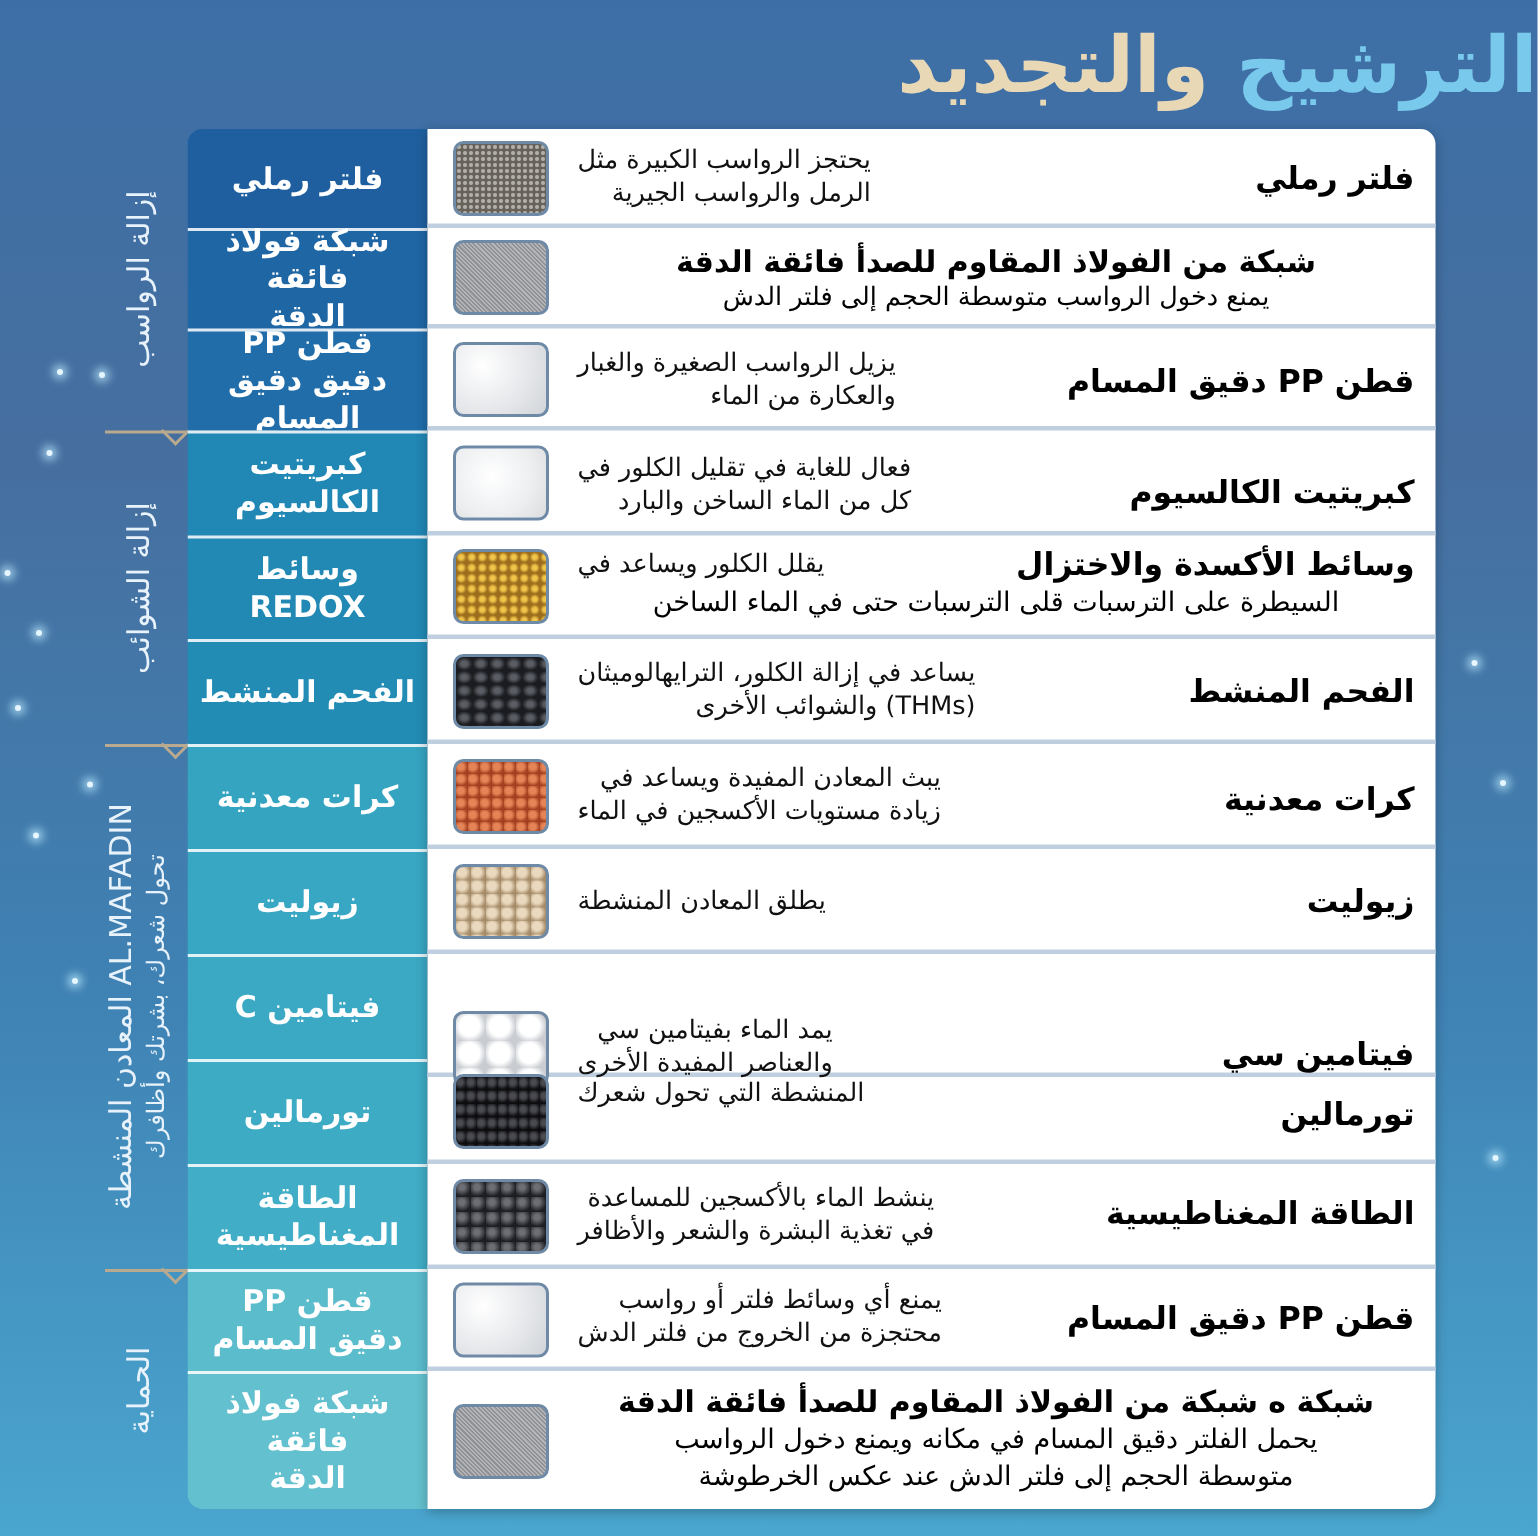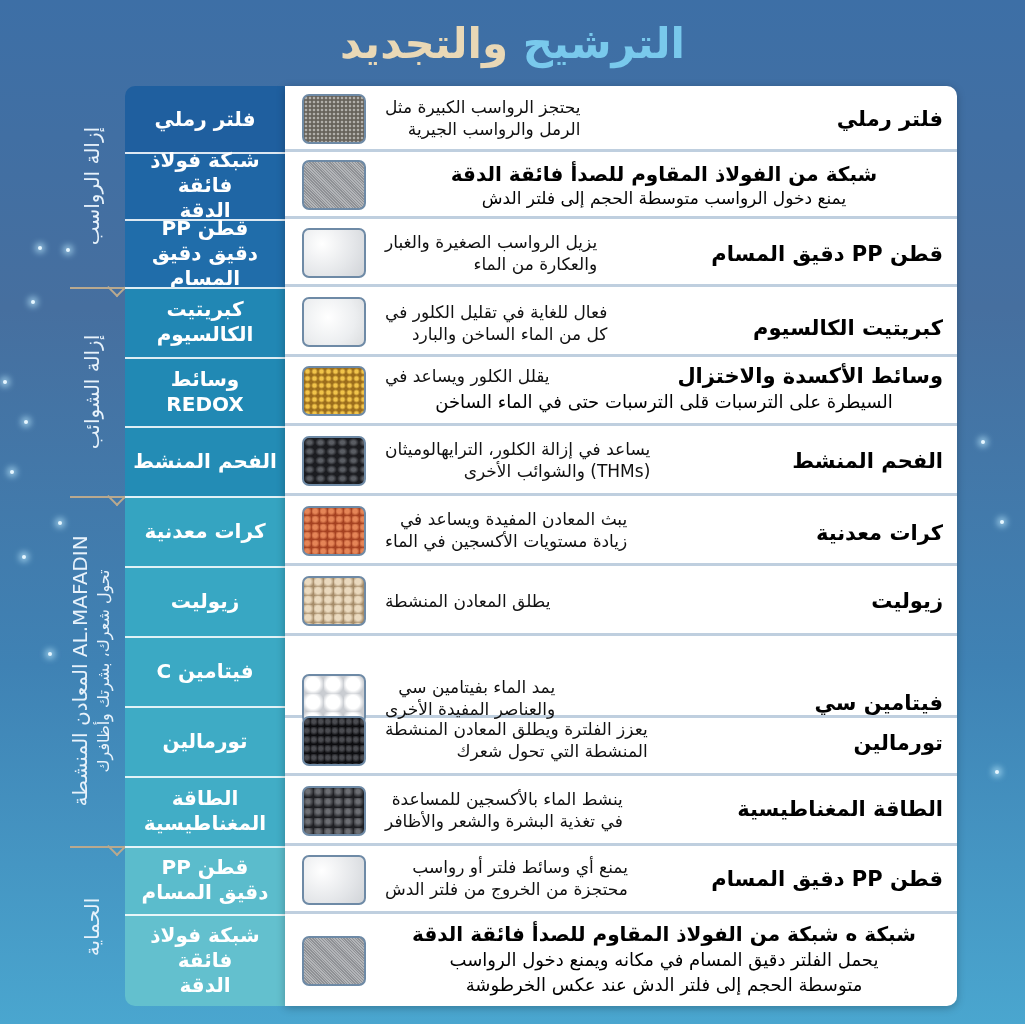--- a/index.html
+++ b/index.html
@@ -15,8 +15,8 @@
   }
   .title {
     position: absolute; top: 8px; left: 0; width: 1025px; height: 72px;
-    text-align: center; direction: rtl;
-    font-weight: bold; font-size: 42px; line-height: 72px;
+    direction: rtl;
+    font-weight: bold; font-size: 52px; line-height: 72px;
   }
   .title .w1 { color: #79c9ec; }
   .title .w2 { color: #e9d8b6; }

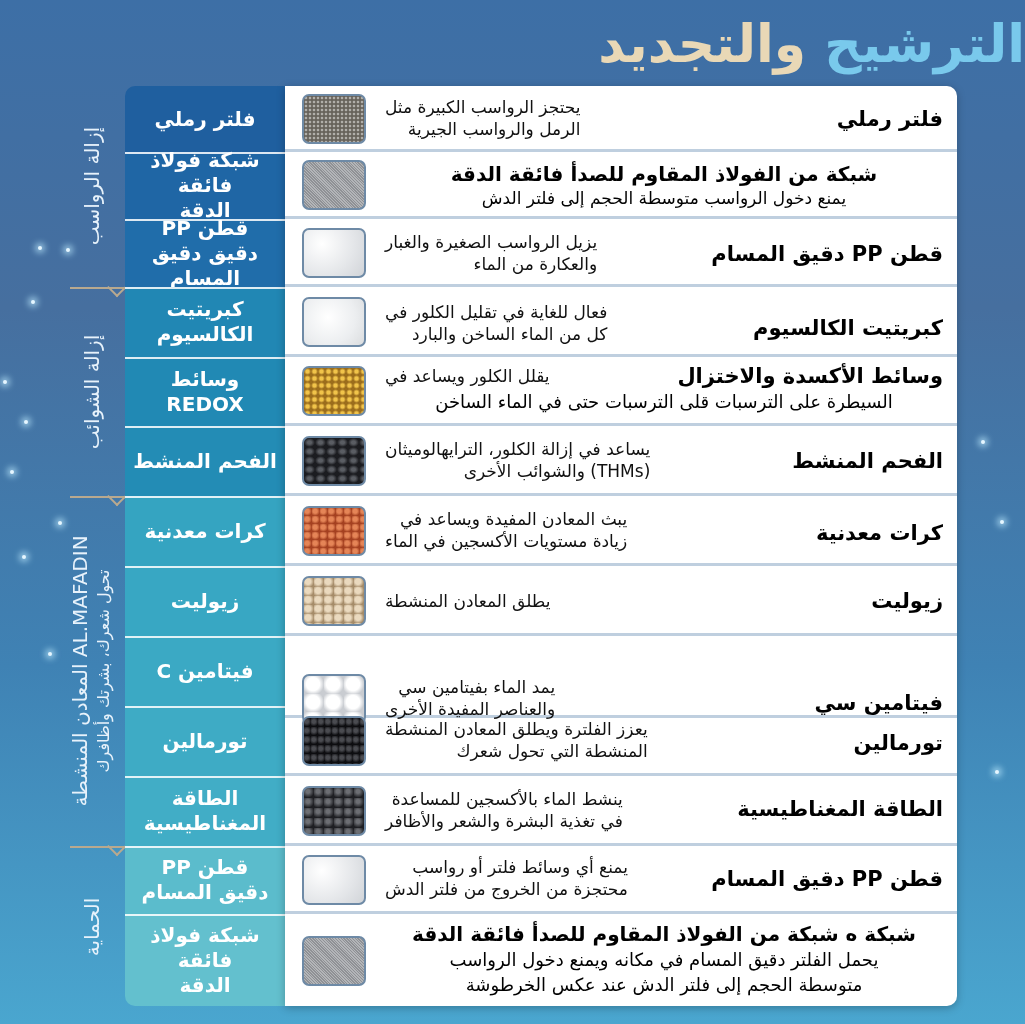--- a/index.html
+++ b/index.html
@@ -280,7 +280,6 @@
   <div class="row" style="top:620px;height:70px;">
     <div class="thumb tx-tourm" style="top:10px;"></div>
     <div class="desc" style="top:12px;">
-      <div>يعزز الفلترة ويطلق المعادن المنشطة</div>
       <div>المنشطة التي تحول شعرك</div>
     </div>
     <div class="label" style="top:24px;">تورمالين</div>

